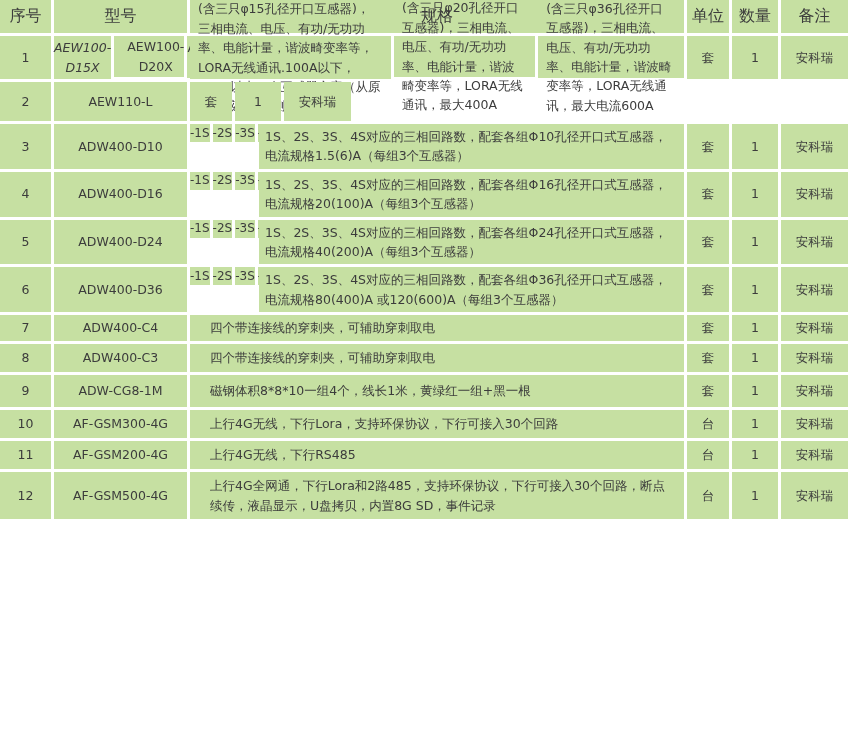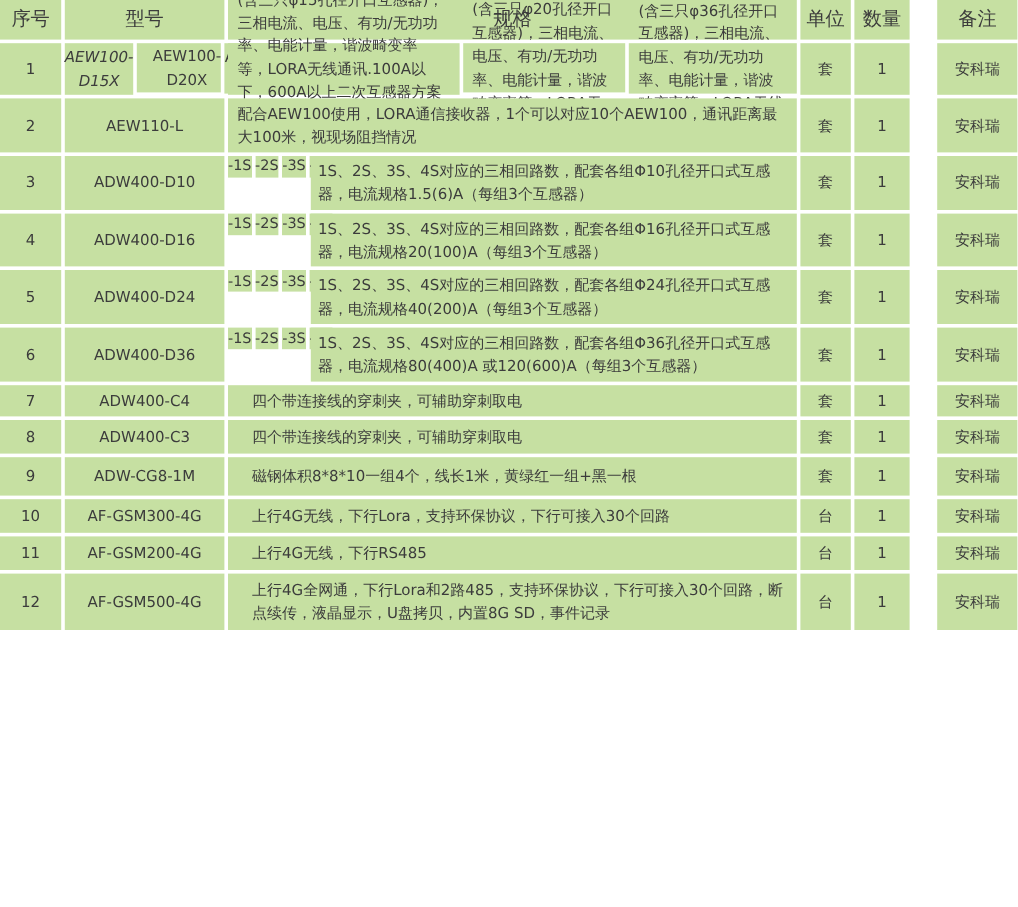--- a/index.html
+++ b/index.html
@@ -41,7 +41,7 @@
   }
   .c-unit{width:42px;flex:none;}
   .c-qty{width:46px;flex:none;}
-  .c-remark{width:67px;flex:none;margin-left:20px;}
+  .c-remark{width:67px;flex:none;}
   .c-spec-h{flex:1;}
   .subcol{display:flex;flex-direction:row;gap:3px;flex:none;}
   .c-model-col{width:133px;}

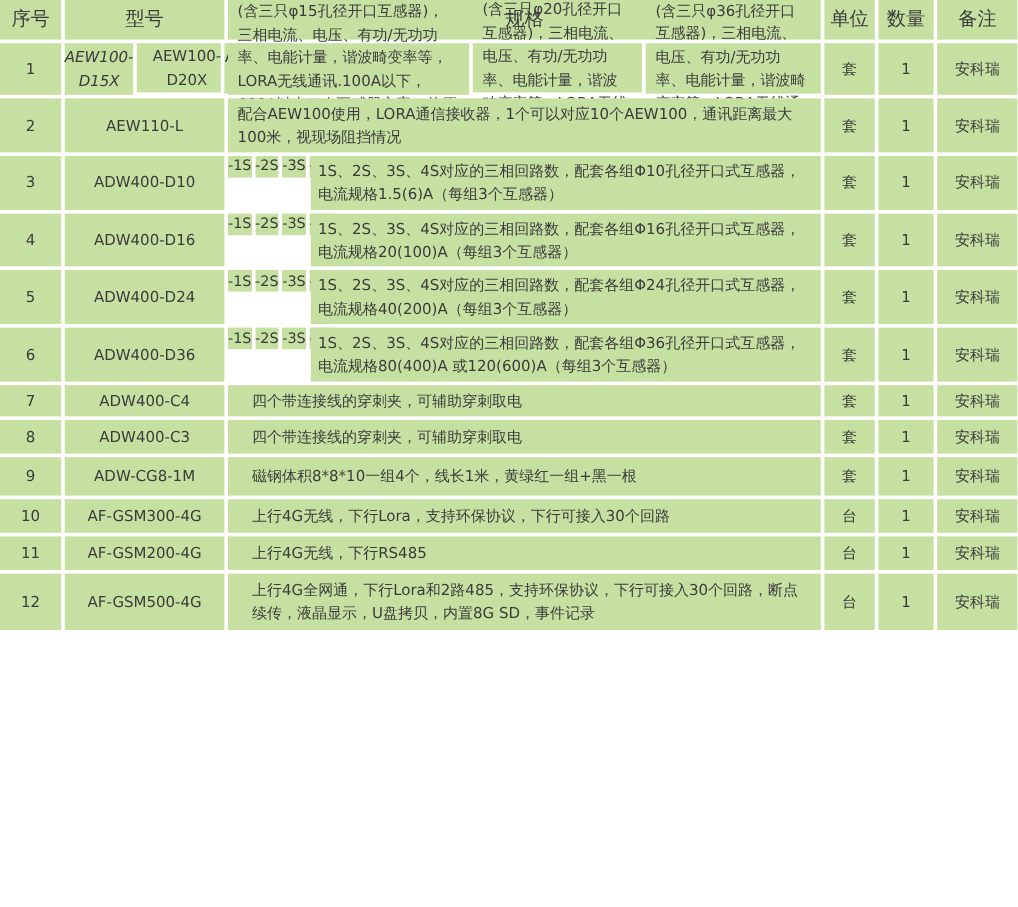--- a/index.html
+++ b/index.html
@@ -96,7 +96,6 @@
       <div class="row" style="min-height: 39px;">
         <div class="cell c-no">2</div>
         <div class="cell c-model">AEW110-L</div>
-        <div class="cell c-spec">配合AEW100使用，LORA通信接收器，1个可以对应10个AEW100，通讯距离最大100米，视现场阻挡情况</div>
         <div class="cell c-unit">套</div>
         <div class="cell c-qty">1</div>
         <div class="cell c-remark">安科瑞</div>

